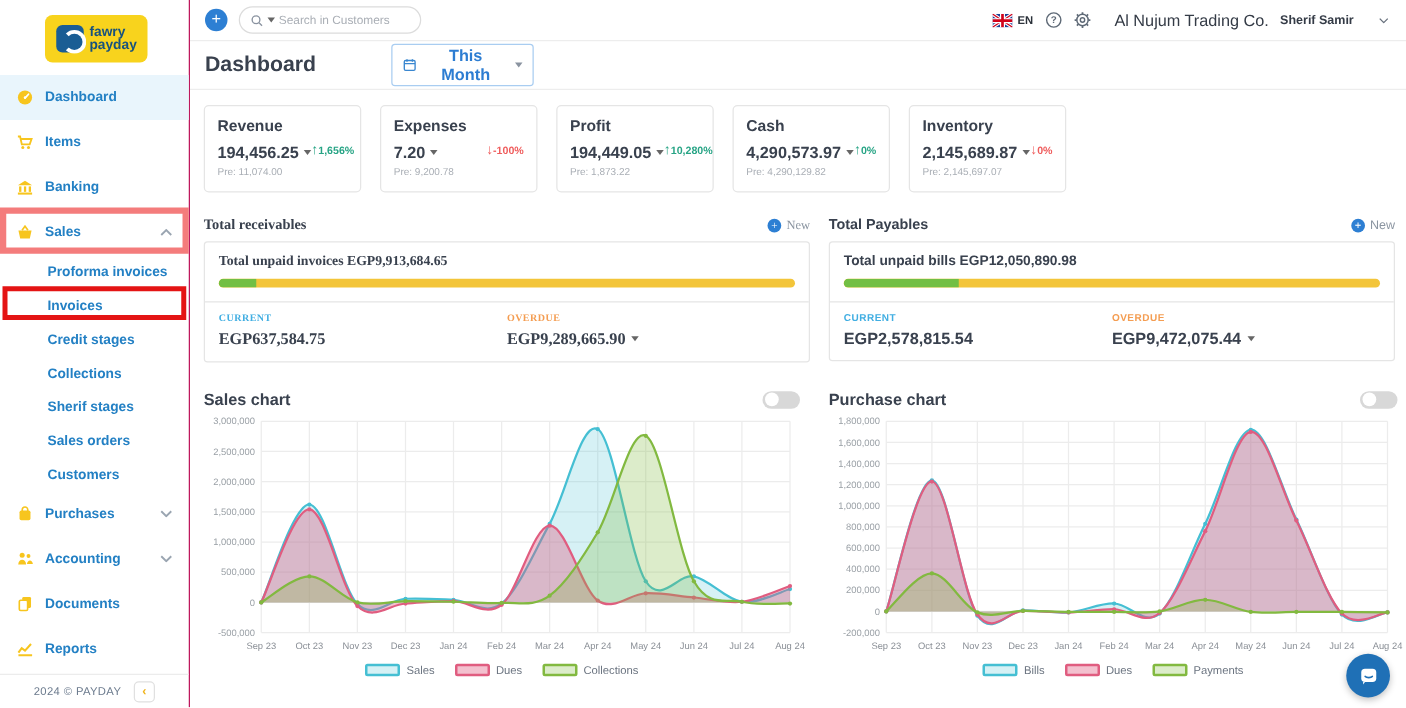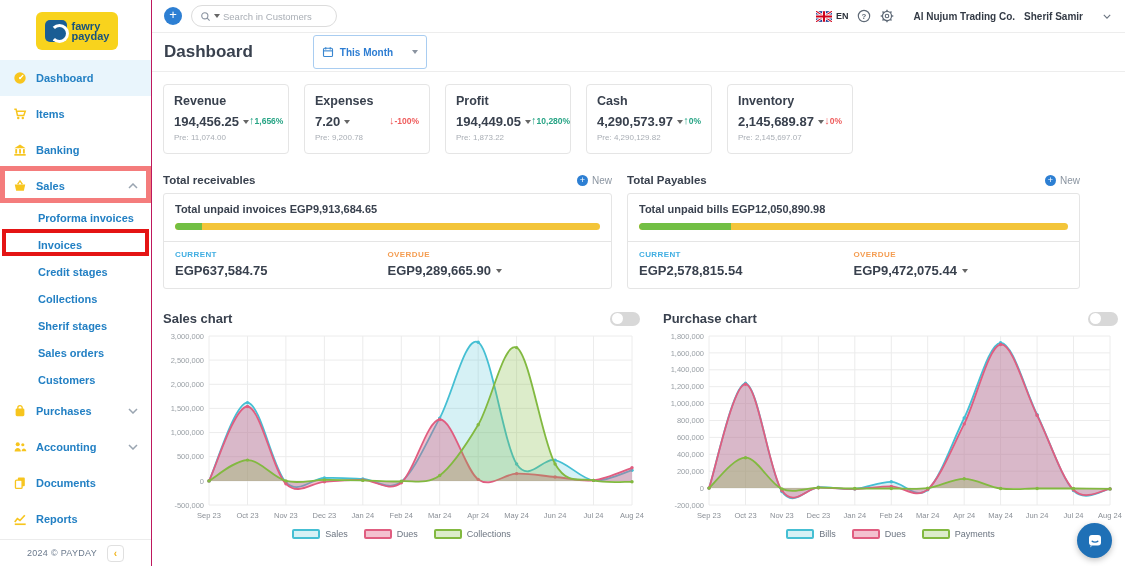--- a/index.html
+++ b/index.html
@@ -37,7 +37,7 @@
   .tb-spacer { flex:1; }
   .lang { display:flex; align-items:center; gap:4px; font-size:9px; font-weight:bold; color:#2b313a; cursor:pointer; }
   .tb-icon { color:#5f6a77; display:flex; cursor:pointer; }
-  .tb-company { font-size:10px; font-weight:bold; color:#343b46; margin-left:10px; }
+  .tb-company { font-size:13px; font-weight:normal; color:#343b46; margin-left:10px; }
   .tb-user { font-size:10px; font-weight:bold; color:#343b46; display:flex; align-items:center; gap:20px; cursor:pointer; }
 
   .pagehead { height:39px; flex:0 0 39px; border-bottom:1px solid #ededed; display:flex; align-items:center; padding:0 12px; }

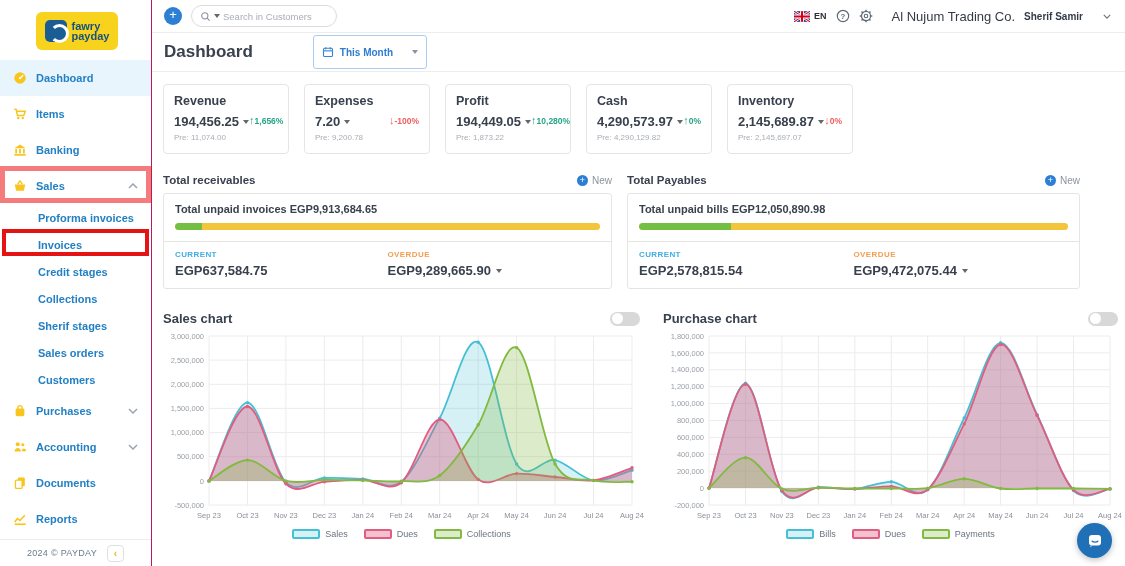--- a/index.html
+++ b/index.html
@@ -42,7 +42,7 @@
 
   .pagehead { height:39px; flex:0 0 39px; border-bottom:1px solid #ededed; display:flex; align-items:center; padding:0 12px; }
   .page-title { font-size:17px; font-weight:bold; color:#39414e; }
-  .period-btn { margin-left:60px; height:25px; width:114px; border:1px solid #a9cdf1; border-radius:3px; background:#fff; display:flex; align-items:center; gap:6px; padding:16px 8px; font-size:10px; font-weight:bold; color:#2d7dd2; cursor:pointer; }
+  .period-btn { margin-left:60px; height:25px; width:114px; border:1px solid #a9cdf1; border-radius:3px; background:#fff; display:flex; align-items:center; gap:6px; padding:16px 8px; font-size:13px; font-weight:bold; color:#2d7dd2; cursor:pointer; }
   .period-btn .caret-down { margin-left:auto; border-top-color:#8a93a0; }
 
   .main { flex:1; padding:12px 9px 0 11px; position:relative; }

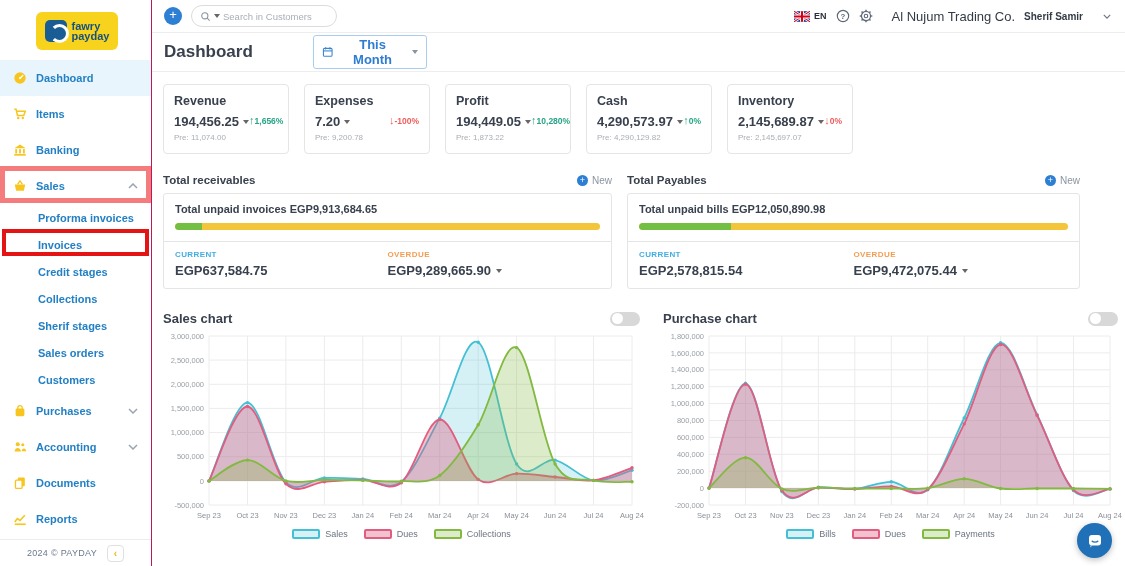--- a/index.html
+++ b/index.html
@@ -62,7 +62,7 @@
   
   .rp-row { display:flex; gap:15px; margin-bottom:22px; }
   .rp-col { display:flex; flex-direction:column; }
-  .rp-col.left { width:449px; }
+  .rp-col.left { width:485px;font-family:Liberation Serif, serif; }
   .rp-col.right { width:453px; }
   .rp-head { display:flex; align-items:center; justify-content:space-between; margin-bottom:7px; }
   .rp-title { font-size:11.5px; font-weight:bold; color:#39414e; }

